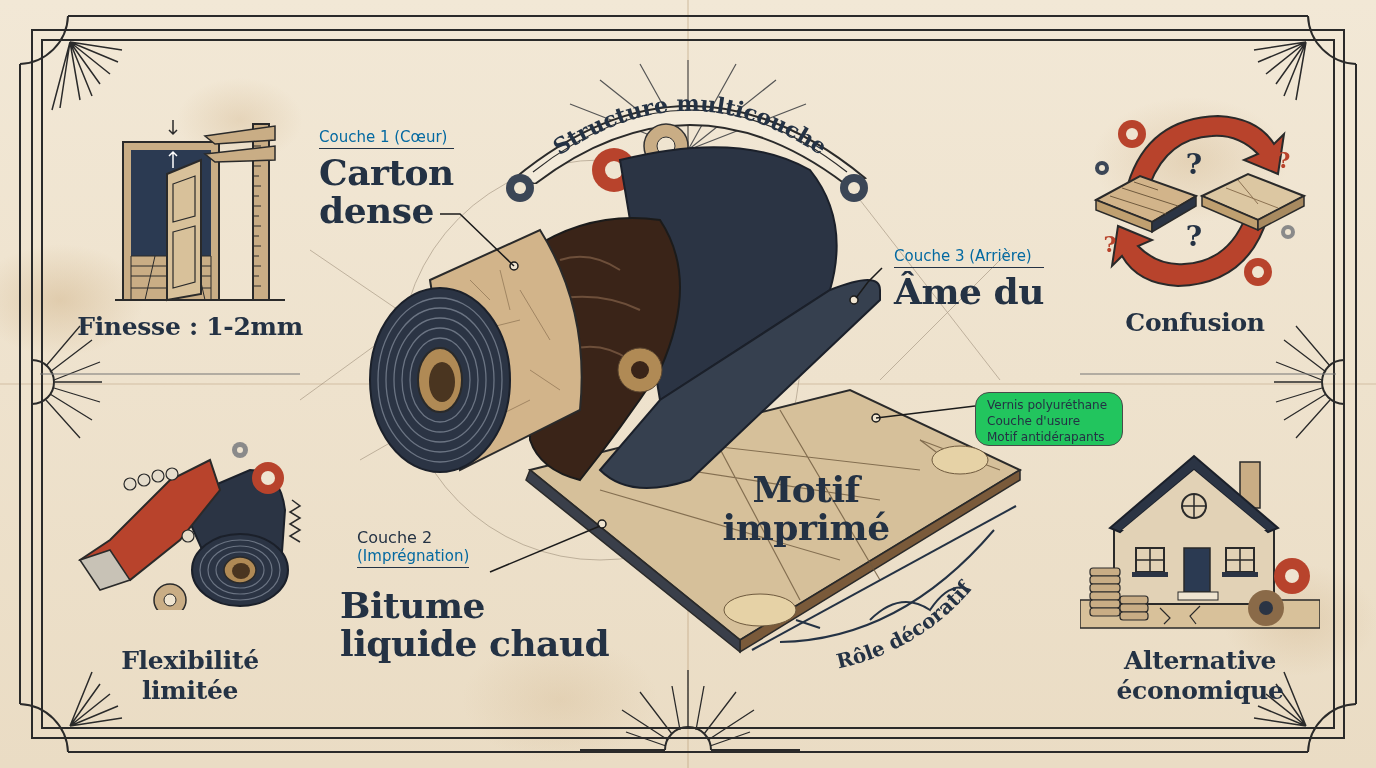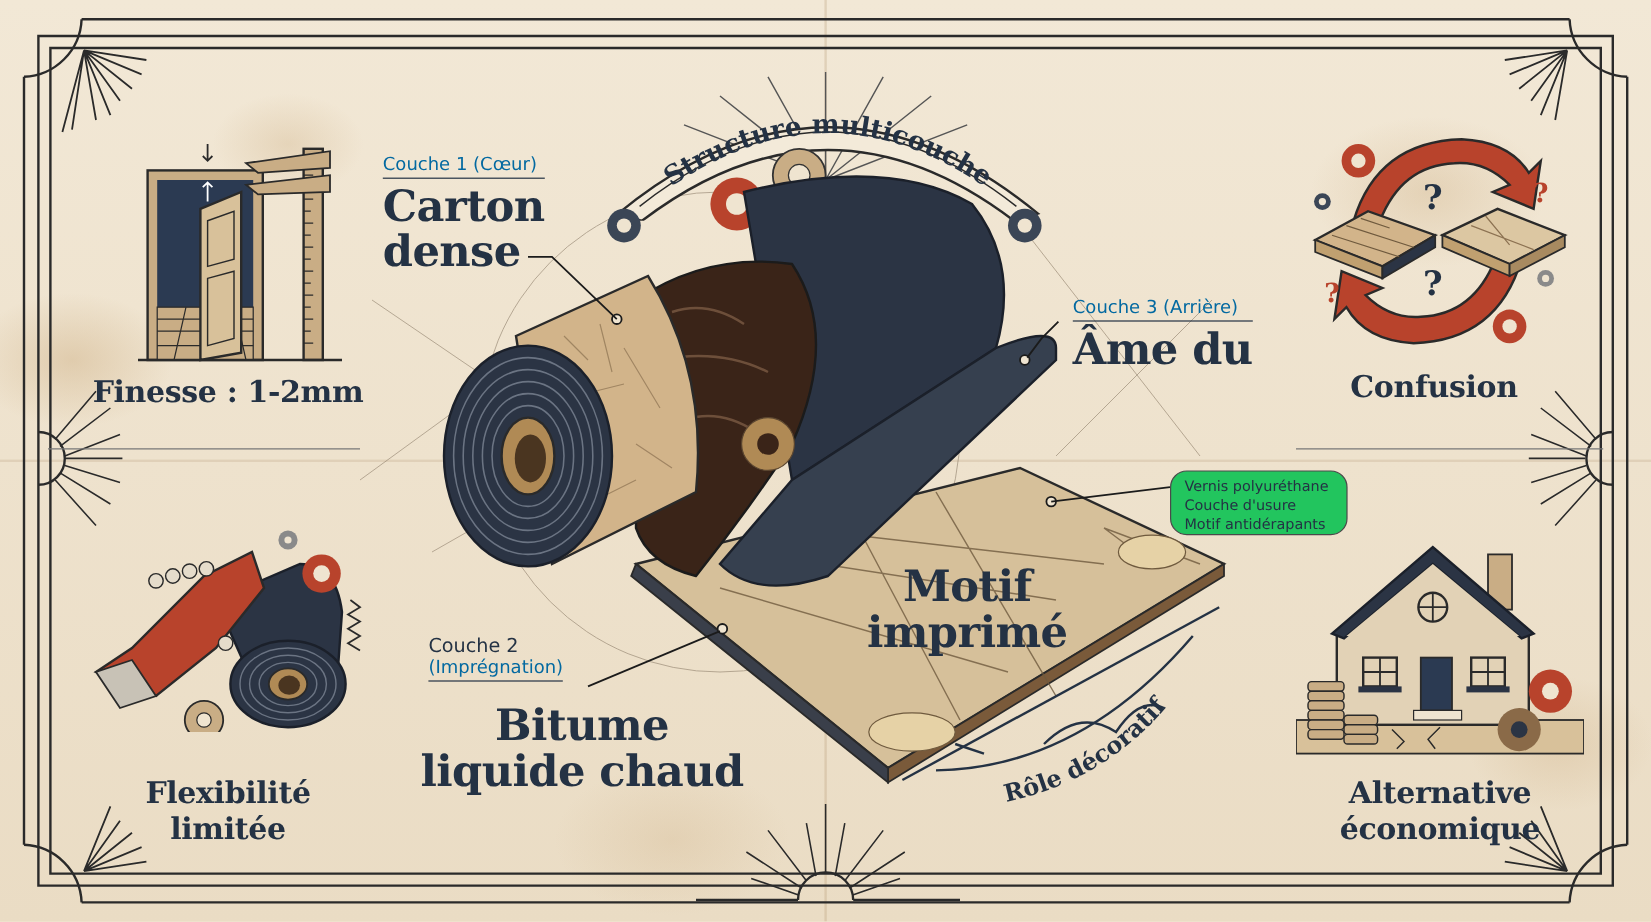--- a/index.html
+++ b/index.html
@@ -189,7 +189,7 @@
   <div style="font-family:'DejaVu Sans','Liberation Sans',sans-serif;font-size:16px;line-height:19px;">Couche 2</div>
   <div class="label-sm">(Imprégnation)</div>
 </div>
-<div class="abs" style="left:340px;top:586px;width:290px;text-align:center;">
+<div class="abs" style="left:340px;top:586px;width:290px;">
   <div class="title-lg">Bitume</div>
   <div class="title-lg">liquide chaud</div>
 </div>

